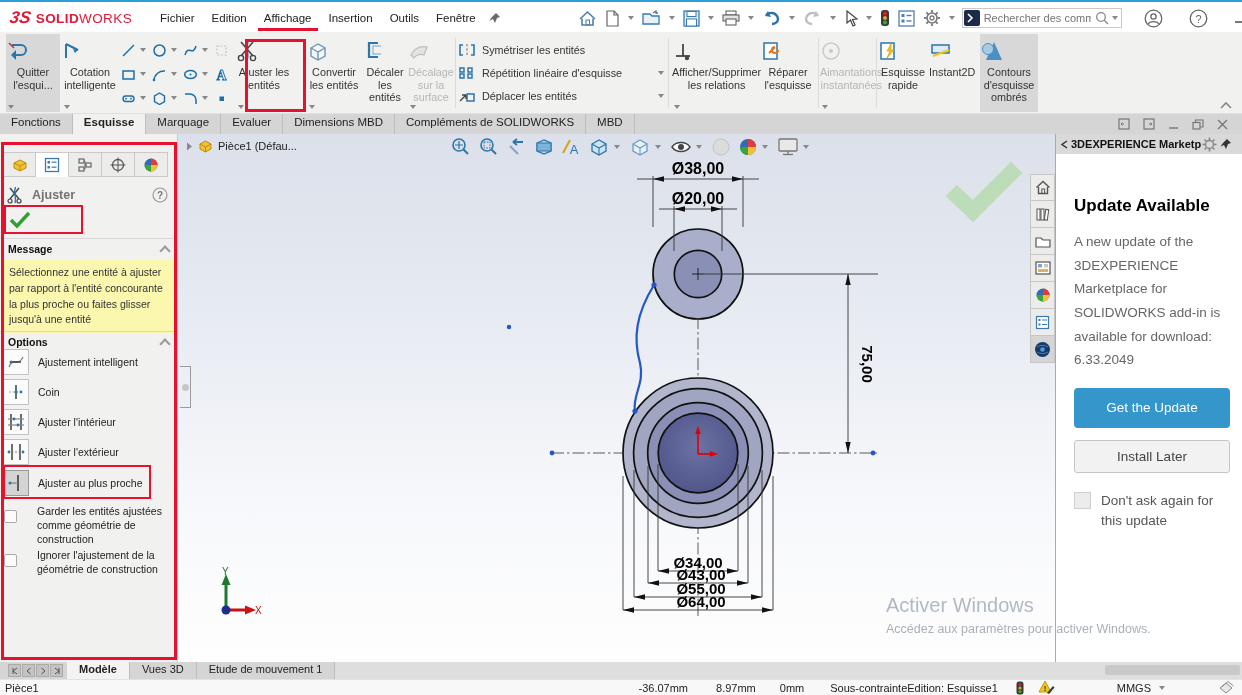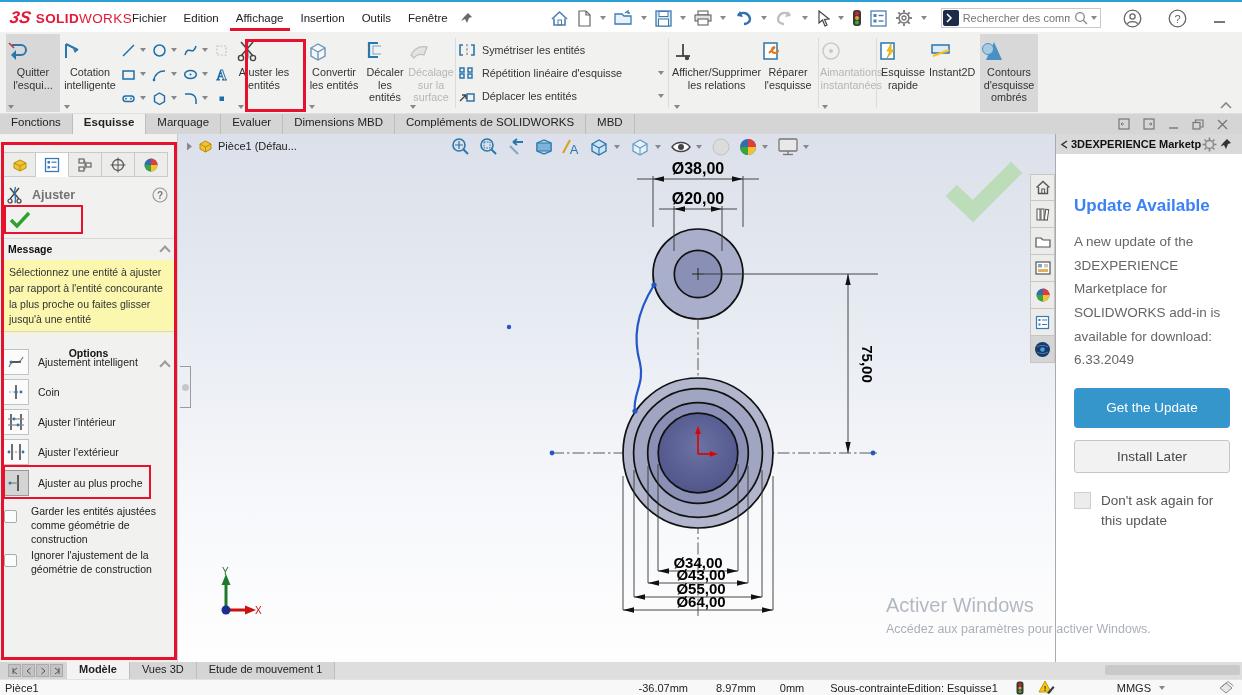--- a/index.html
+++ b/index.html
@@ -13,7 +13,7 @@
   .logo .mark { font-style:italic; font-weight:bold; font-size:17px; transform:skewX(-10deg); margin-right:5px; }
   .logo .solid { font-weight:bold; font-size:13.5px; letter-spacing:.4px; }
   .logo .works { font-weight:normal; font-size:13.5px; letter-spacing:.4px; }
-  .menus { display:flex; gap:17px; }
+  .menus { display:flex; gap:17px; margin-left:28px; }
   .menus span { cursor:default; position:relative; }
   .menus span.u-red::after { content:""; position:absolute; left:-6px; right:-6px; bottom:-7px; height:3px; background:#e8112d; }
   .pin-icon { margin-left:12px; }

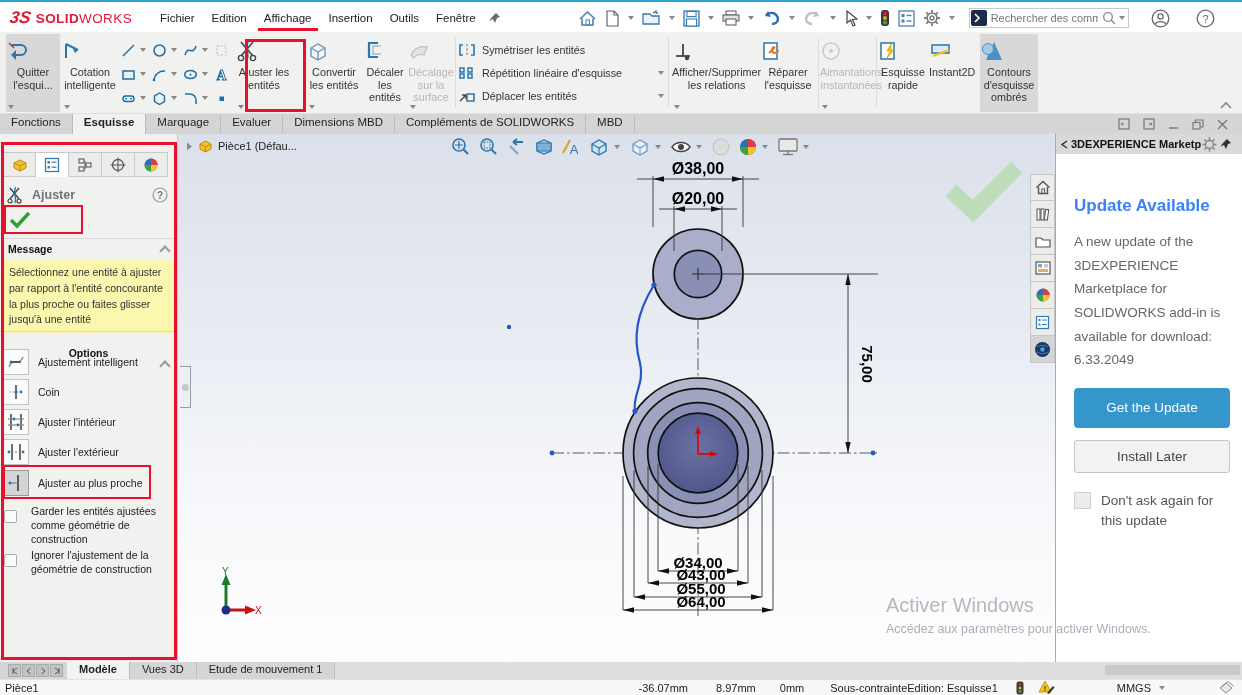--- a/index.html
+++ b/index.html
@@ -20,7 +20,7 @@
   .qat { display:flex; align-items:center; gap:4px; margin-left:74px; }
   .qat .tbtn { display:flex; align-items:center; padding:2px 2px; }
   .caret { width:0; height:0; border-left:3.5px solid transparent; border-right:3.5px solid transparent; border-top:4px solid #888; margin:0 2px; }
-  .searchbox { display:flex; align-items:center; width:160px; height:20px; border:1px solid #c9c9c9; background:#fff; margin-left:12px; padding:1px; }
+  .searchbox { display:flex; align-items:center; width:160px; height:20px; border:1px solid #c9c9c9; background:#fff; margin-left:5px; padding:1px; }
   .searchbox .sicon { width:16px; height:16px; background:#1d2a4a; border-radius:2px; display:flex; align-items:center; justify-content:center; }
   .searchbox input { border:none; outline:none; flex:1; font-size:11px; color:#555; min-width:0; padding:0 4px; font-family:inherit; }
   .win-ctl { display:flex; align-items:center; gap:26px; margin-left:22px; color:#555; }

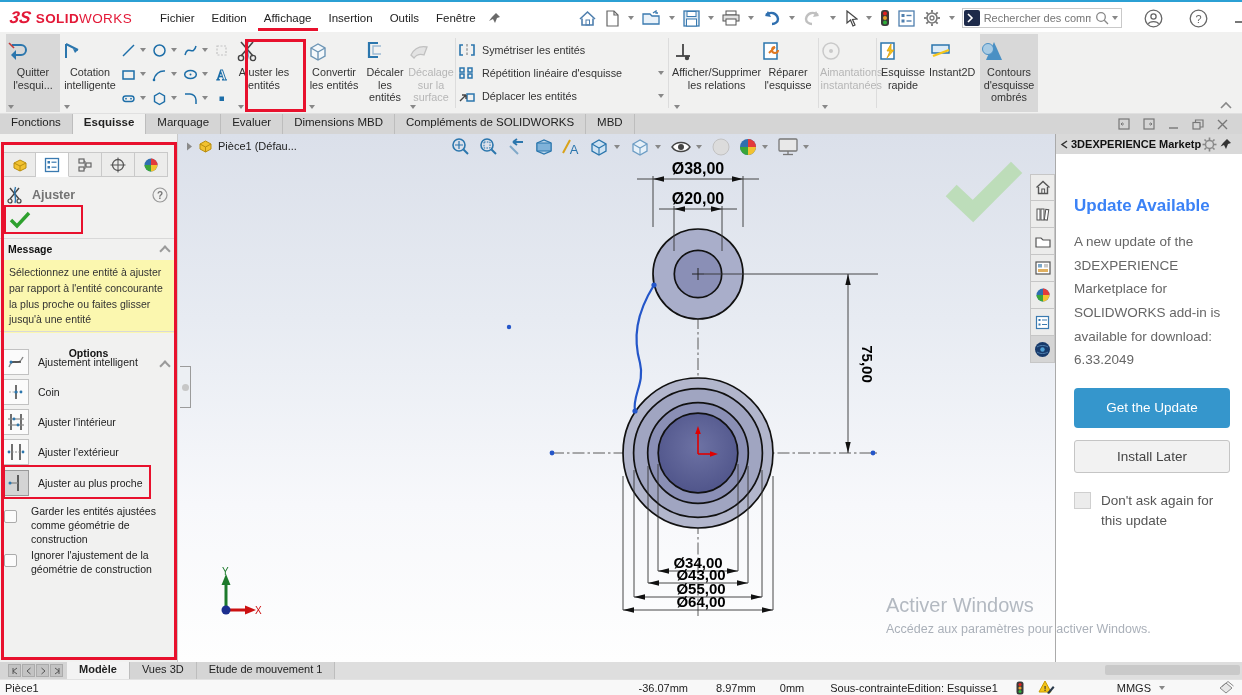--- a/index.html
+++ b/index.html
@@ -88,7 +88,7 @@
   .taskpane { position:absolute; left:1055px; top:0; width:187px; height:528px; background:#fff; border-left:1px solid #aaa; }
   .tp-head { height:20px; background:#d9d9d9; display:flex; align-items:center; font-weight:bold; font-size:11px; padding:0 4px; color:#111; white-space:nowrap; overflow:hidden; }
   .tp-body { padding:14px 12px 0 18px; }
-  .tp-title { font-size:17px; font-weight:bold; color:#3b82f6; margin-top:28px; }
+  .tp-title { font-size:17px; font-weight:bold; color:#000000; margin-top:28px; }
   .tp-text { margin-top:14px; font-size:13.5px; color:#666; line-height:1.75; }
   .btn-primary { margin-top:16px; width:156px; height:40px; background:#3596cc; color:#fff; border:none; border-radius:4px; font-size:13.5px; font-family:inherit; }
   .btn-secondary { margin-top:12px; width:156px; height:33px; background:#f2f2f2; color:#444; border:1px solid #c5c5c5; border-radius:3px; font-size:13.5px; font-family:inherit; }

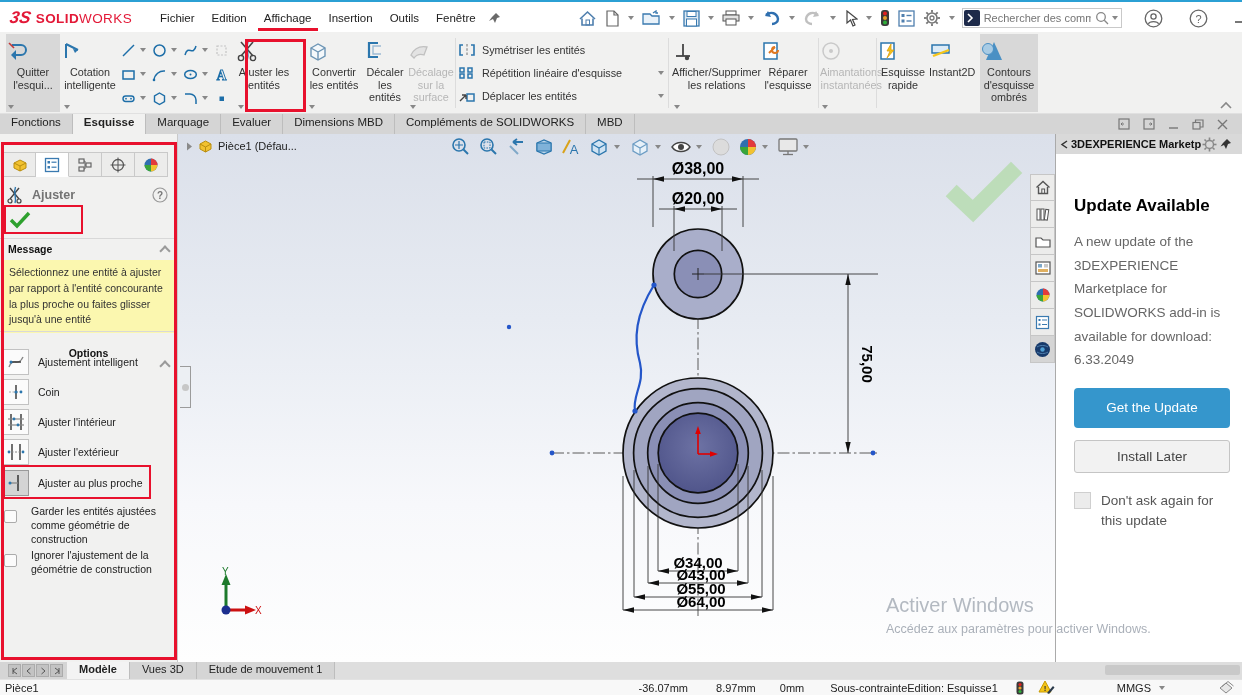--- a/index.html
+++ b/index.html
@@ -622,7 +622,7 @@
       <div class="msgbox">Sélectionnez une entité à ajuster par rapport à l'entité concourante la plus proche ou faites glisser jusqu'à une entité</div>
       <div class="pm-div" style="top:197px;"></div>
 
-      <div class="sec-head" style="top:210px;flex-direction:column;">
+      <div class="sec-head" style="top:199px;">
         <span>Options</span>
         <span class="chev-up"></span>
       </div>

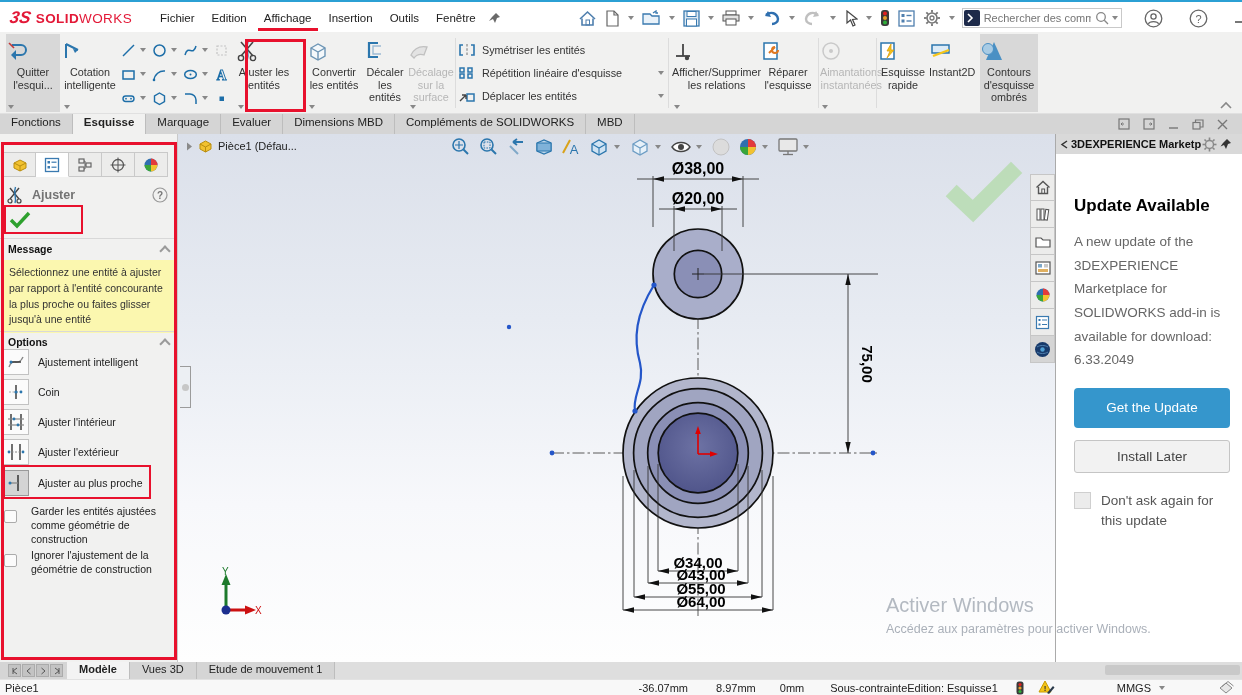--- a/index.html
+++ b/index.html
@@ -67,7 +67,7 @@
   .optrow { position:absolute; left:3px; display:flex; align-items:center; gap:9px; height:30px; width:170px; }
   .optbox { width:26px; height:26px; border:1px solid #c2c2c2; background:#fbfbfb; display:flex; align-items:center; justify-content:center; flex:none; }
   .optrow.sel .optbox { background:#d4d4d4; border-color:#9a9a9a; }
-  .cbrow { position:absolute; left:4px; display:flex; gap:14px; width:170px; line-height:1.35;justify-content:space-between; }
+  .cbrow { position:absolute; left:4px; display:flex; gap:20px; width:170px; line-height:1.35;justify-content:space-between; }
   .cb { width:13px; height:13px; border:1px solid #ababab; background:#fbfbfb; border-radius:2px; flex:none; margin-top:6px; }
 
   

